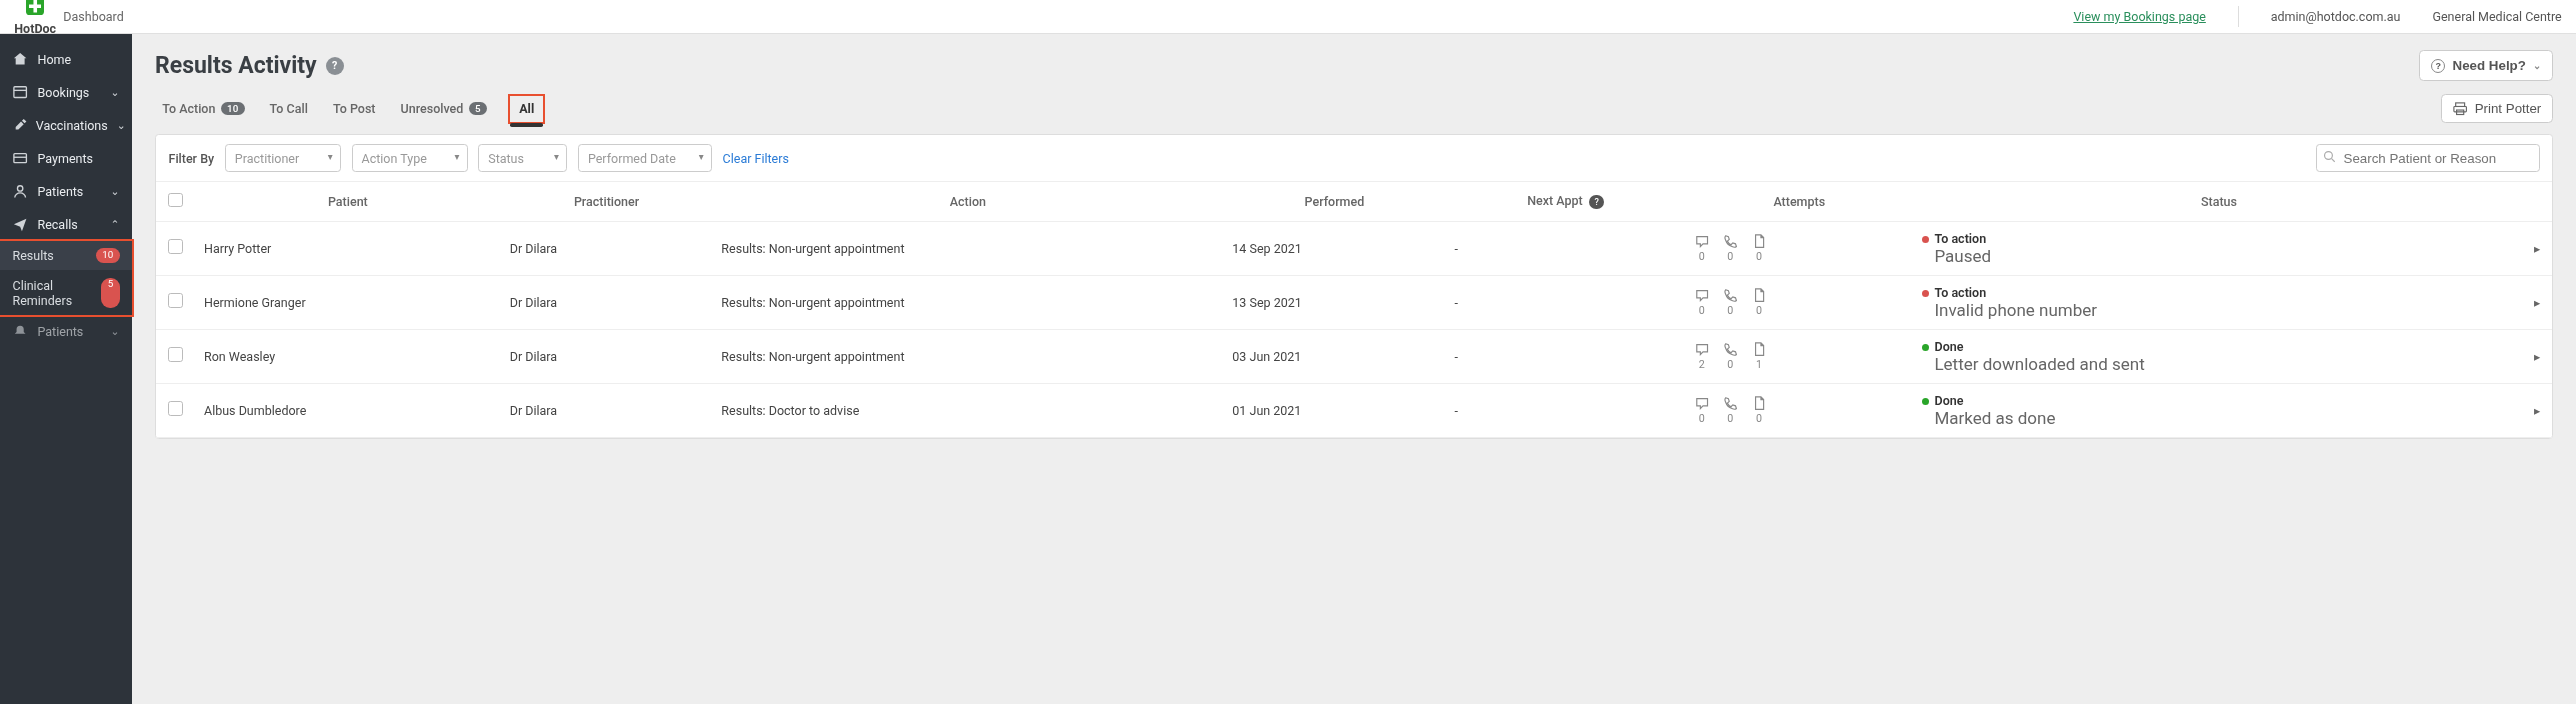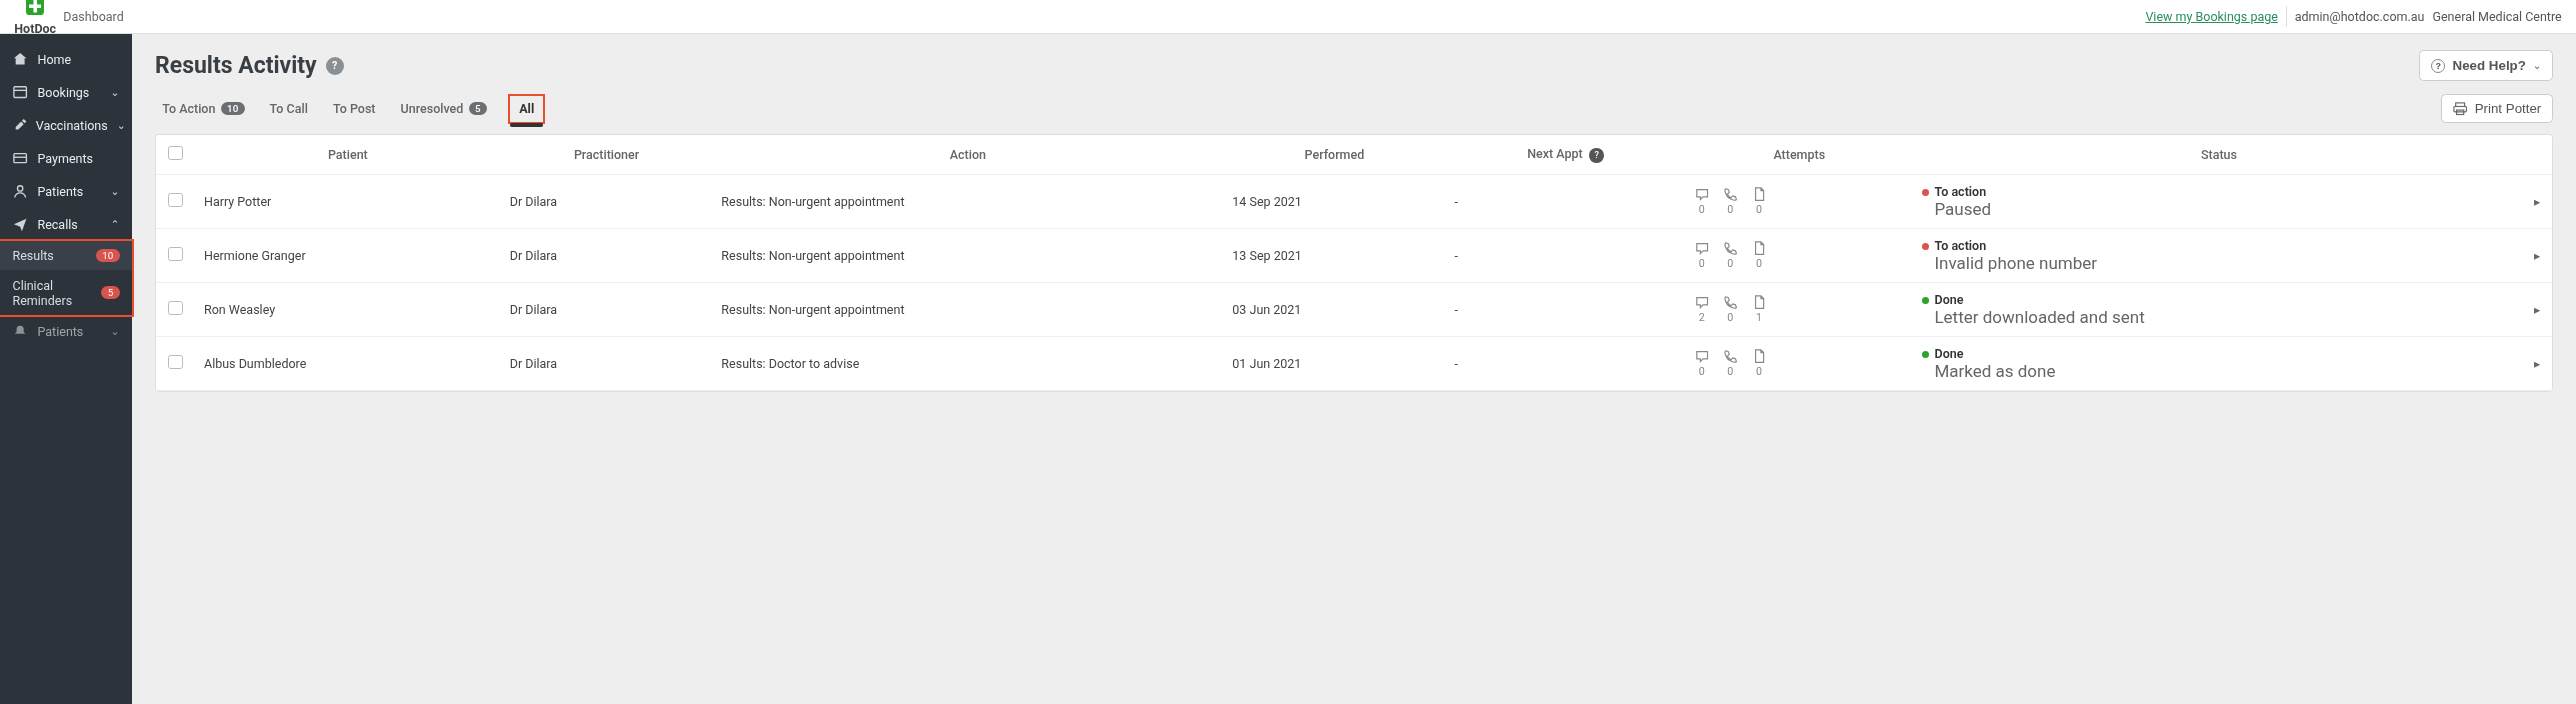--- a/index.html
+++ b/index.html
@@ -11,7 +11,7 @@
   .logo-icon { width: 18px; height: 18px; background: #2aa52a; border-radius: 3.6px; display:flex; align-items:center; justify-content:center; color:#fff; font-weight:bold; }
   .logo-text { font-weight: 700; color: #444; }
   .crumb { margin-left: 7.2px; color: #666; }
-  .top-right { margin-left: auto; display: flex; align-items: center; gap: 8px; }
+  .top-right { margin-left: auto; display: flex; align-items: center; gap: 32px; }
   .link-book { color: #2a8f5c; text-decoration: underline; }
   .vsep { width: 0.9px; height: 21.5px; background: #ddd; }
   .top-right .muted { color: #555; }

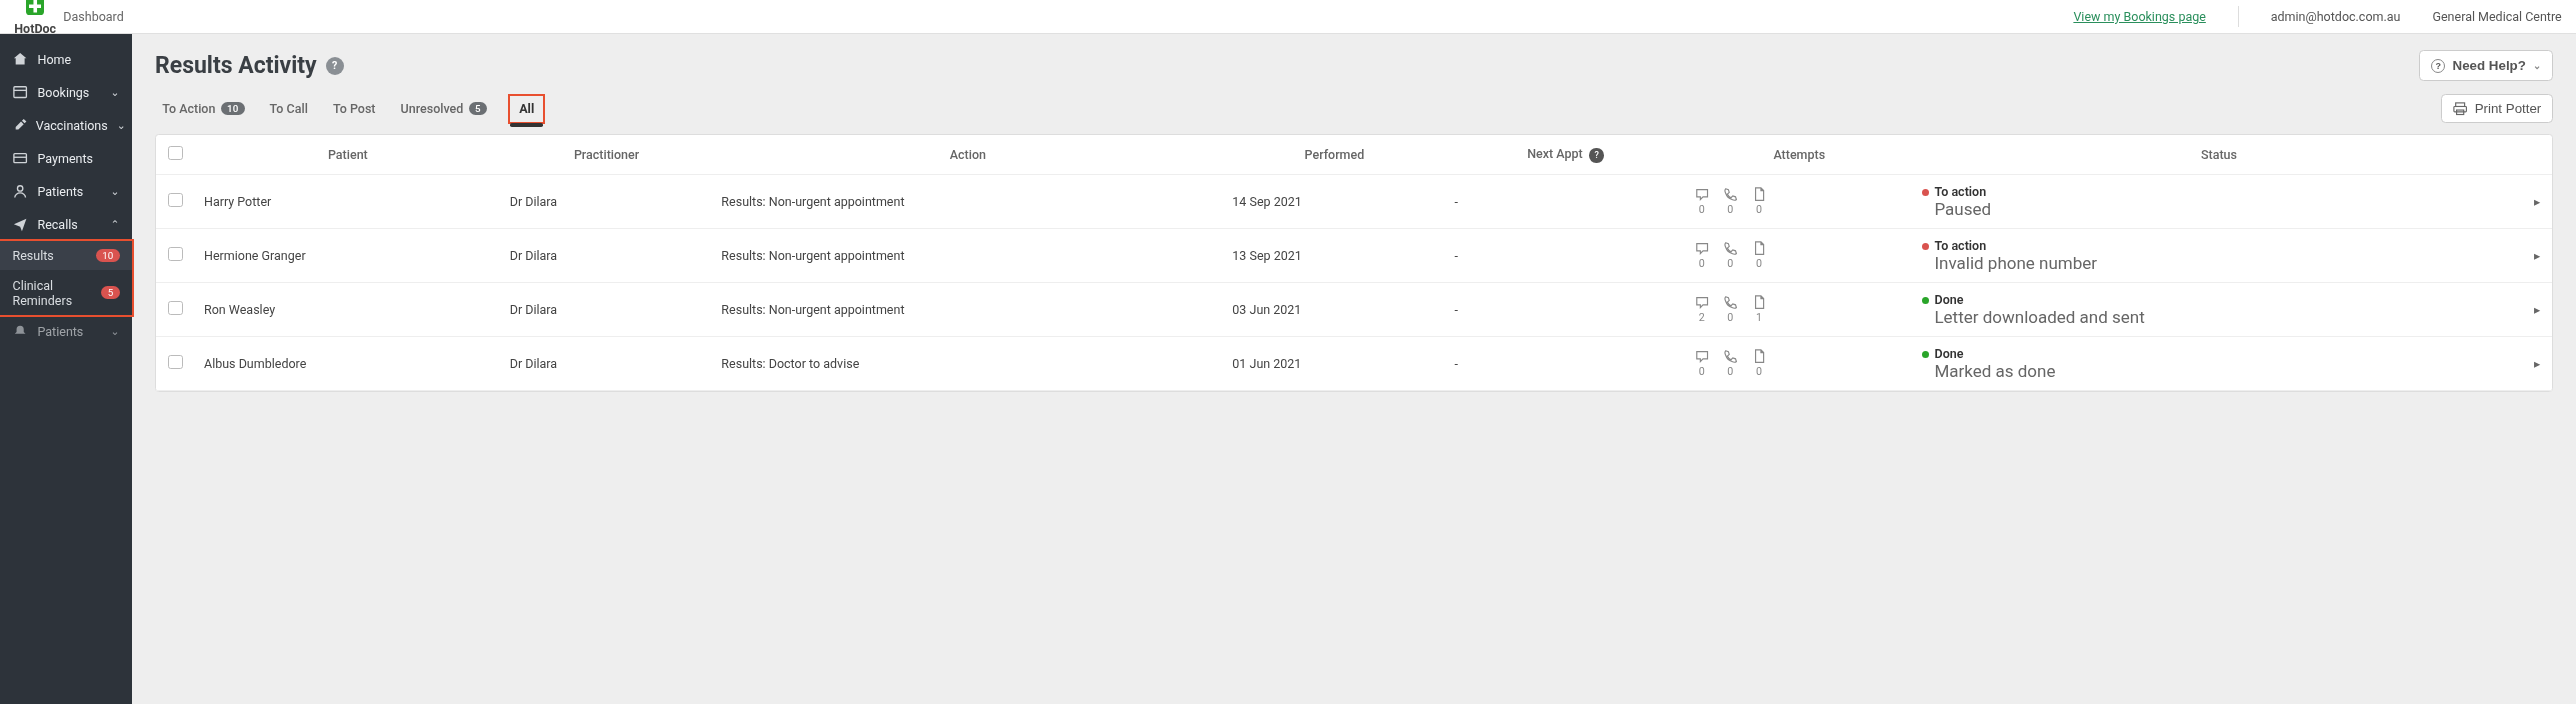--- a/index.html
+++ b/index.html
@@ -232,6 +232,23 @@
 
     <div class="panel">
 
+      <div class="filter-bar">
+        <span class="filter-label">Filter By</span>
+        <div class="select">Practitioner</div>
+        <div class="select">Action Type</div>
+        <div class="select" style="min-width:89px">Status</div>
+        <div class="select" style="min-width:134px">Performed Date</div>
+        <span class="clear-link">Clear Filters</span>
+        <div class="search-wrap">
+          <span class="sicon">
+            <svg width="12.5" height="12.5" viewBox="0 0 16 16">
+                <circle cx="7" cy="7" r="5" fill="none" stroke="#aaa" stroke-width="1.5"></circle>
+                <line x1="11" y1="11" x2="15" y2="15" stroke="#aaa" stroke-width="1.5"></line>
+              </svg>
+          </span>
+          <input class="search" placeholder="Search Patient or Reason" style="">
+        </div>
+      </div>
 
       <table class="grid">
         <thead>

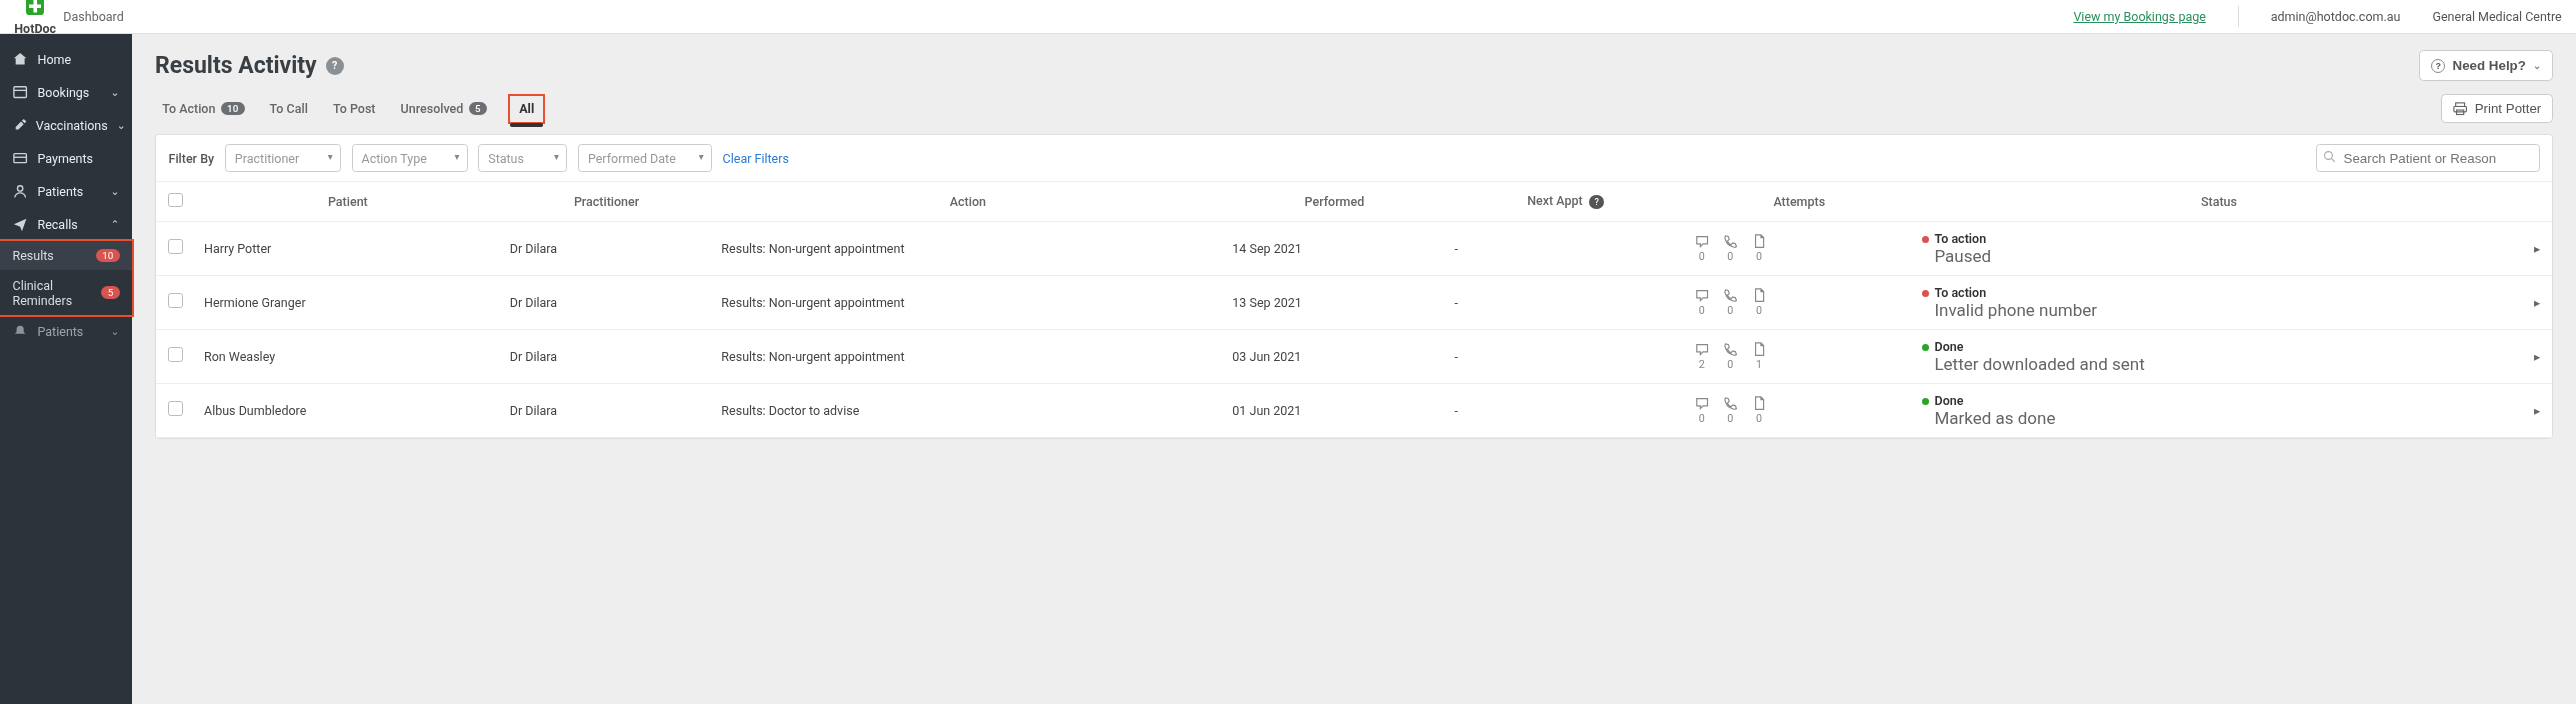--- a/index.html
+++ b/index.html
@@ -24,7 +24,7 @@
   .side-item .label { flex: 1; }
   .side-item .chev { color: #cfd3d7; font-size: 10.7px; }
   .submenu { }
-  .submenu .sub-item { display:flex; align-items:center; justify-content: space-between; padding: 7.2px 12.5px 7.2px 12.5px; color:#d9dde1; cursor:pointer; }
+  .submenu .sub-item { display:flex; justify-content: space-between; padding: 7.2px 12.5px 7.2px 12.5px; color:#d9dde1; cursor:pointer; }
   .sub-item.selected { background:#3a4049; }
   .badge-red { background:#d9534f; color:#fff; border-radius: 9px; padding: 0.9px 6.3px; font-size: 9.8px; }
   .highlight-box { outline: 2.7px solid #e84f2f; outline-offset: -0.9px; }

